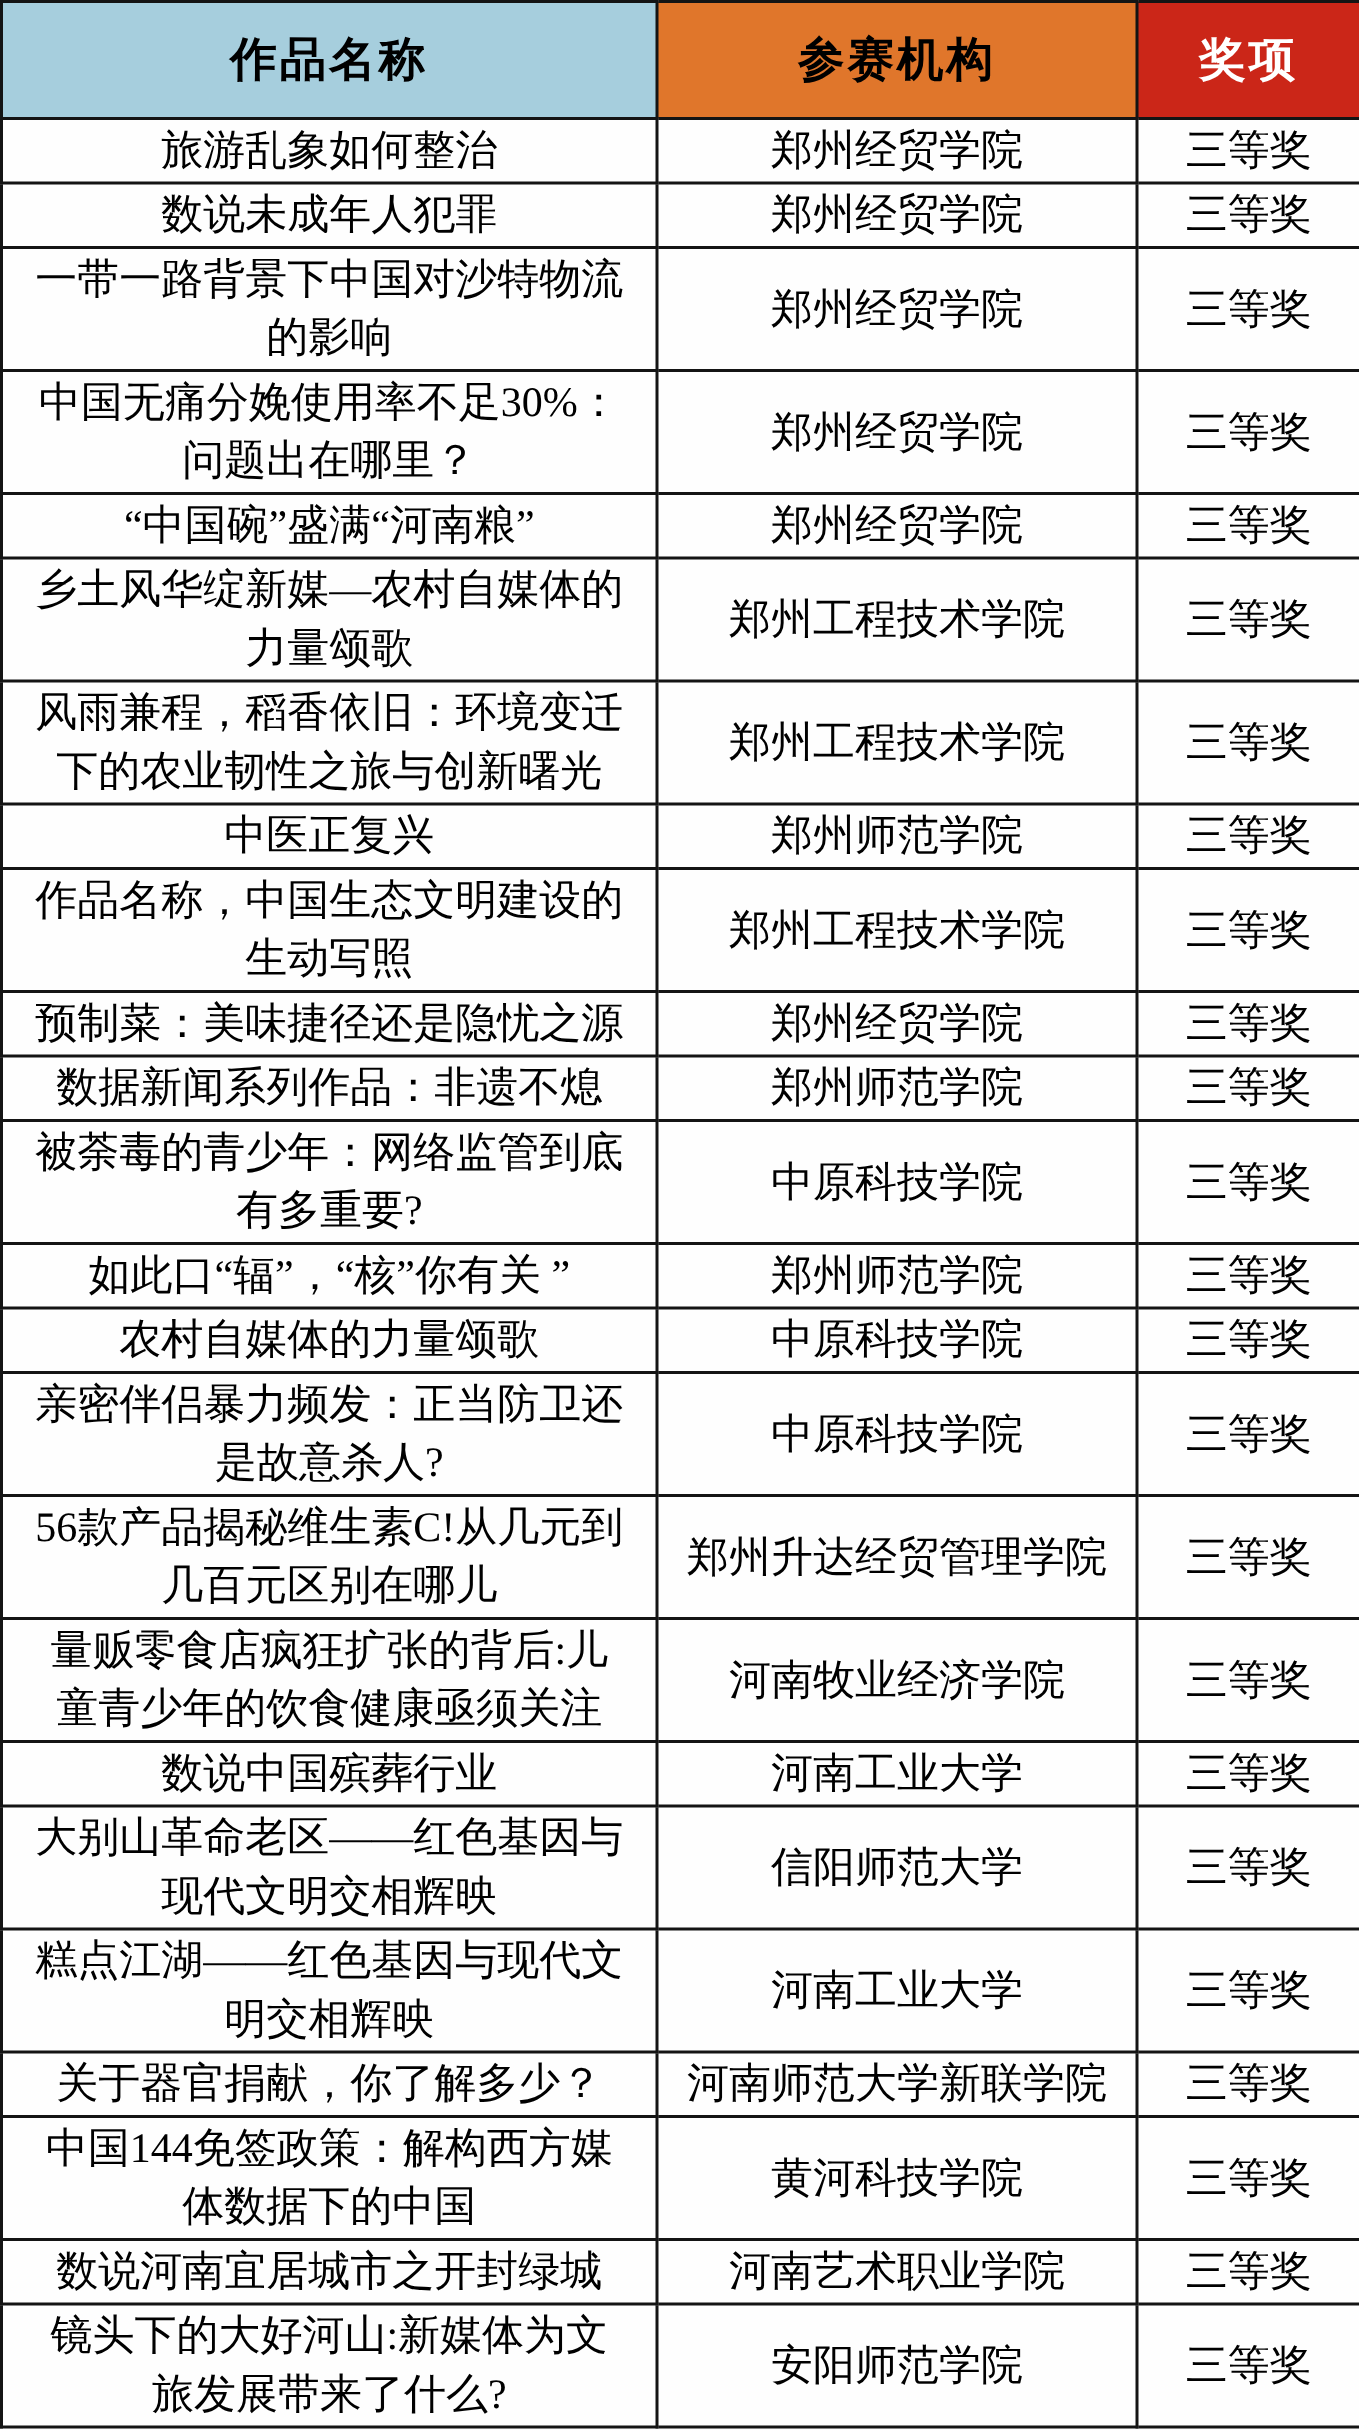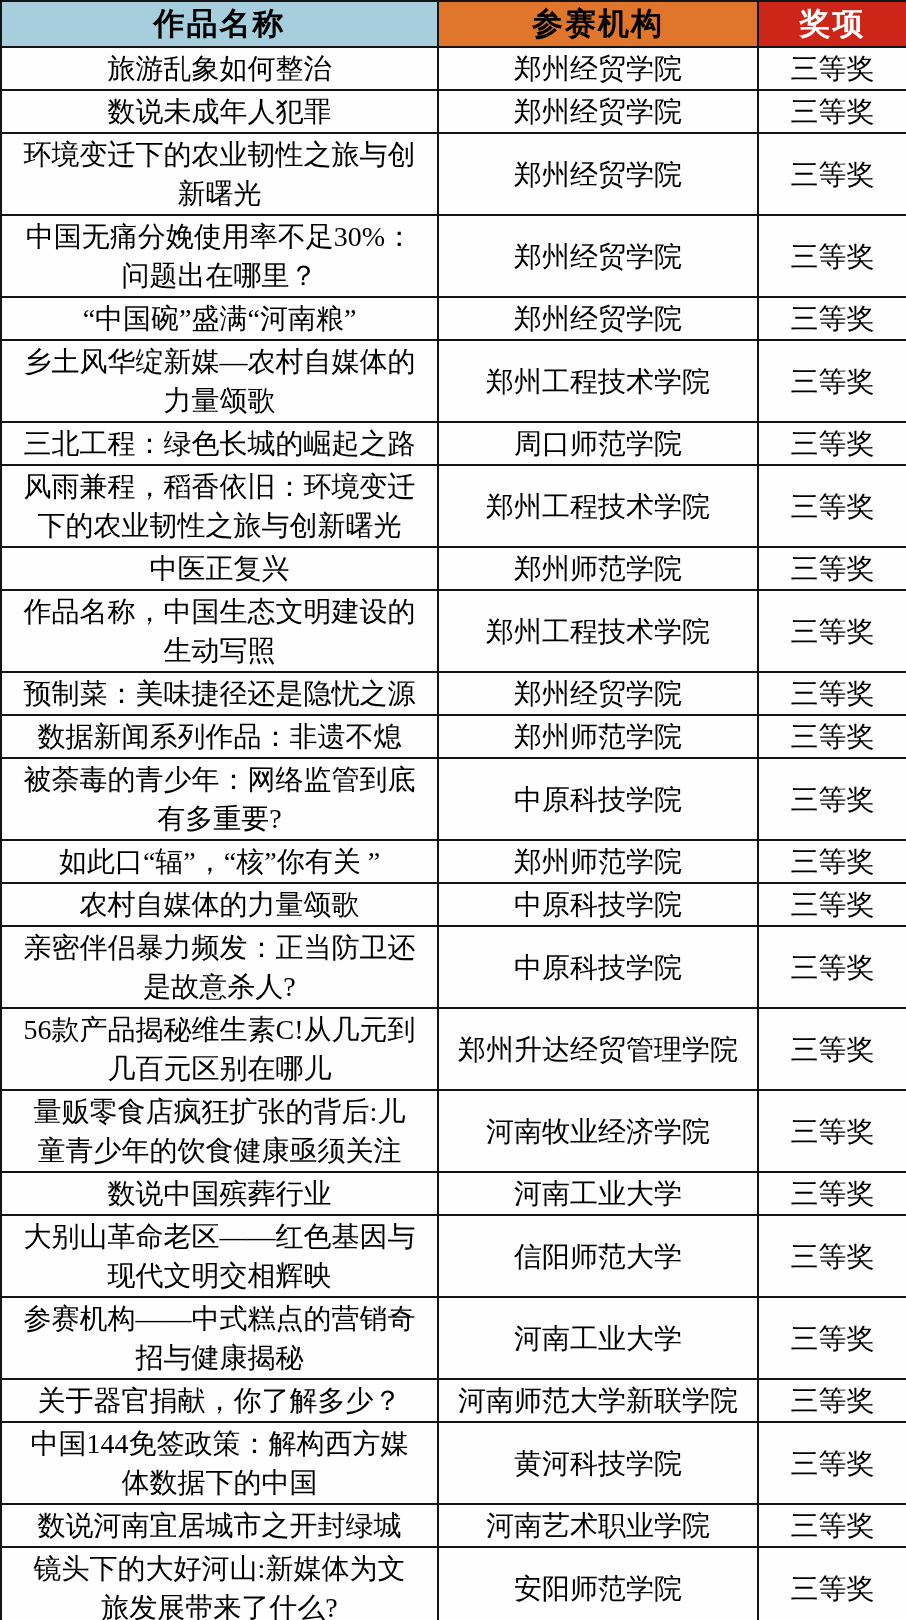--- a/index.html
+++ b/index.html
@@ -33,7 +33,7 @@
     font-weight: bold;
     font-size: 31px;
     height: 41px;
-    padding: 1px 2px;
+    padding: 17px 2px;
     letter-spacing: 2px;
   }
   table.awards td {

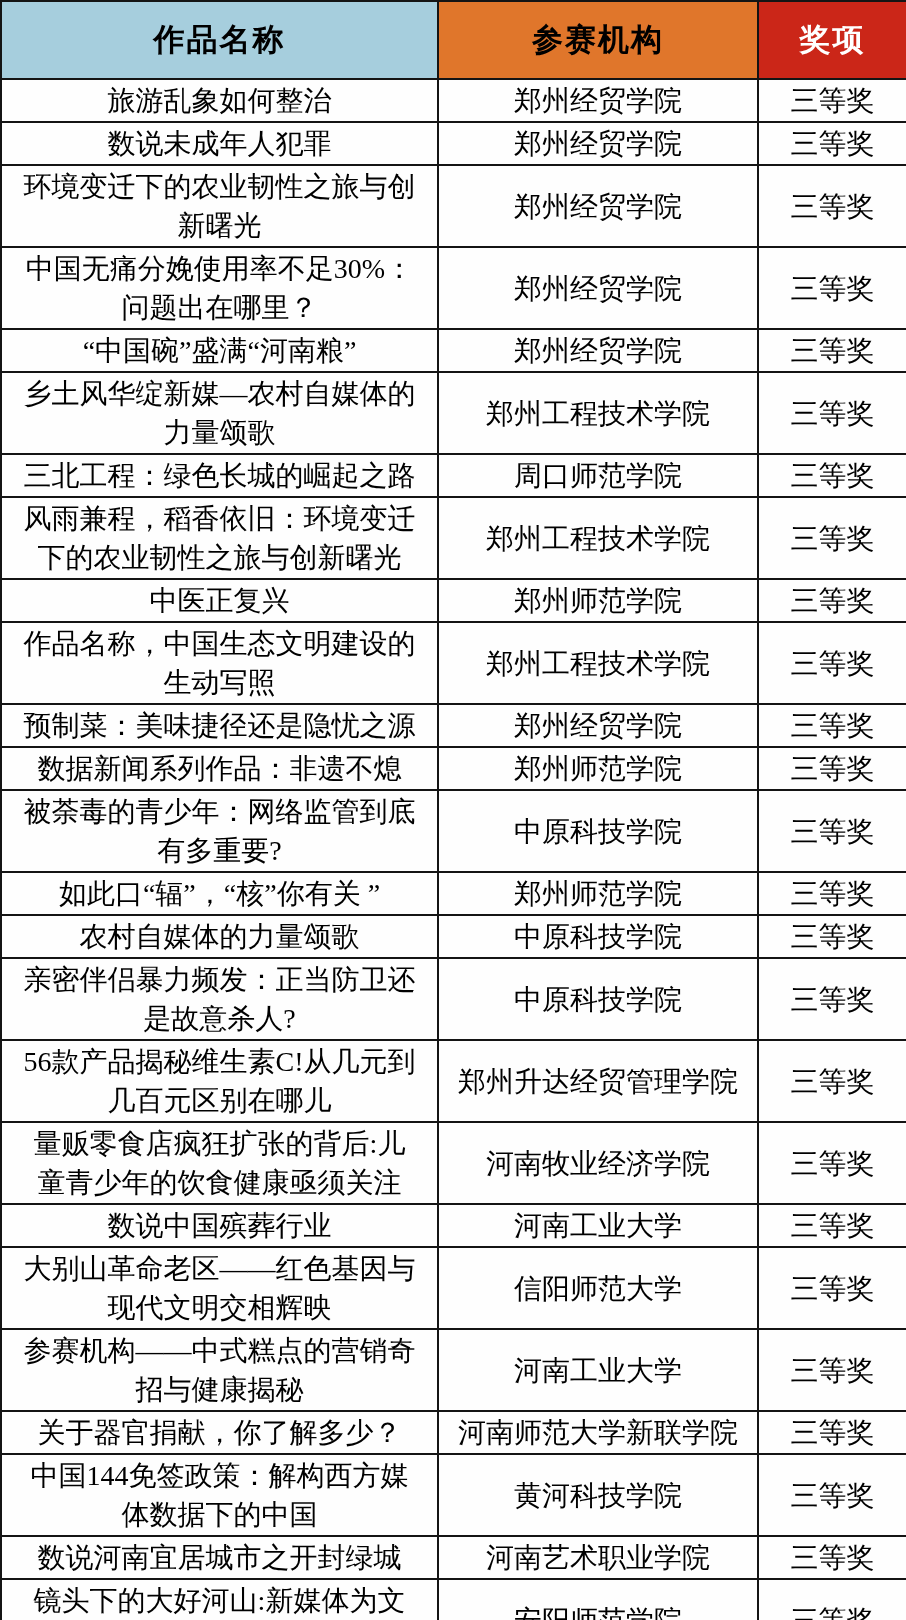--- a/index.html
+++ b/index.html
@@ -78,7 +78,7 @@
           <td class="award-cell">三等奖</td>
         </tr>
         <tr>
-          <td class="work-cell">环境变迁下的农业韧性之旅与创新曙光</td>
+          <td class="work-cell">一带一路背景下中国对沙特物流的影响</td>
           <td class="org-cell">郑州经贸学院</td>
           <td class="award-cell">三等奖</td>
         </tr>

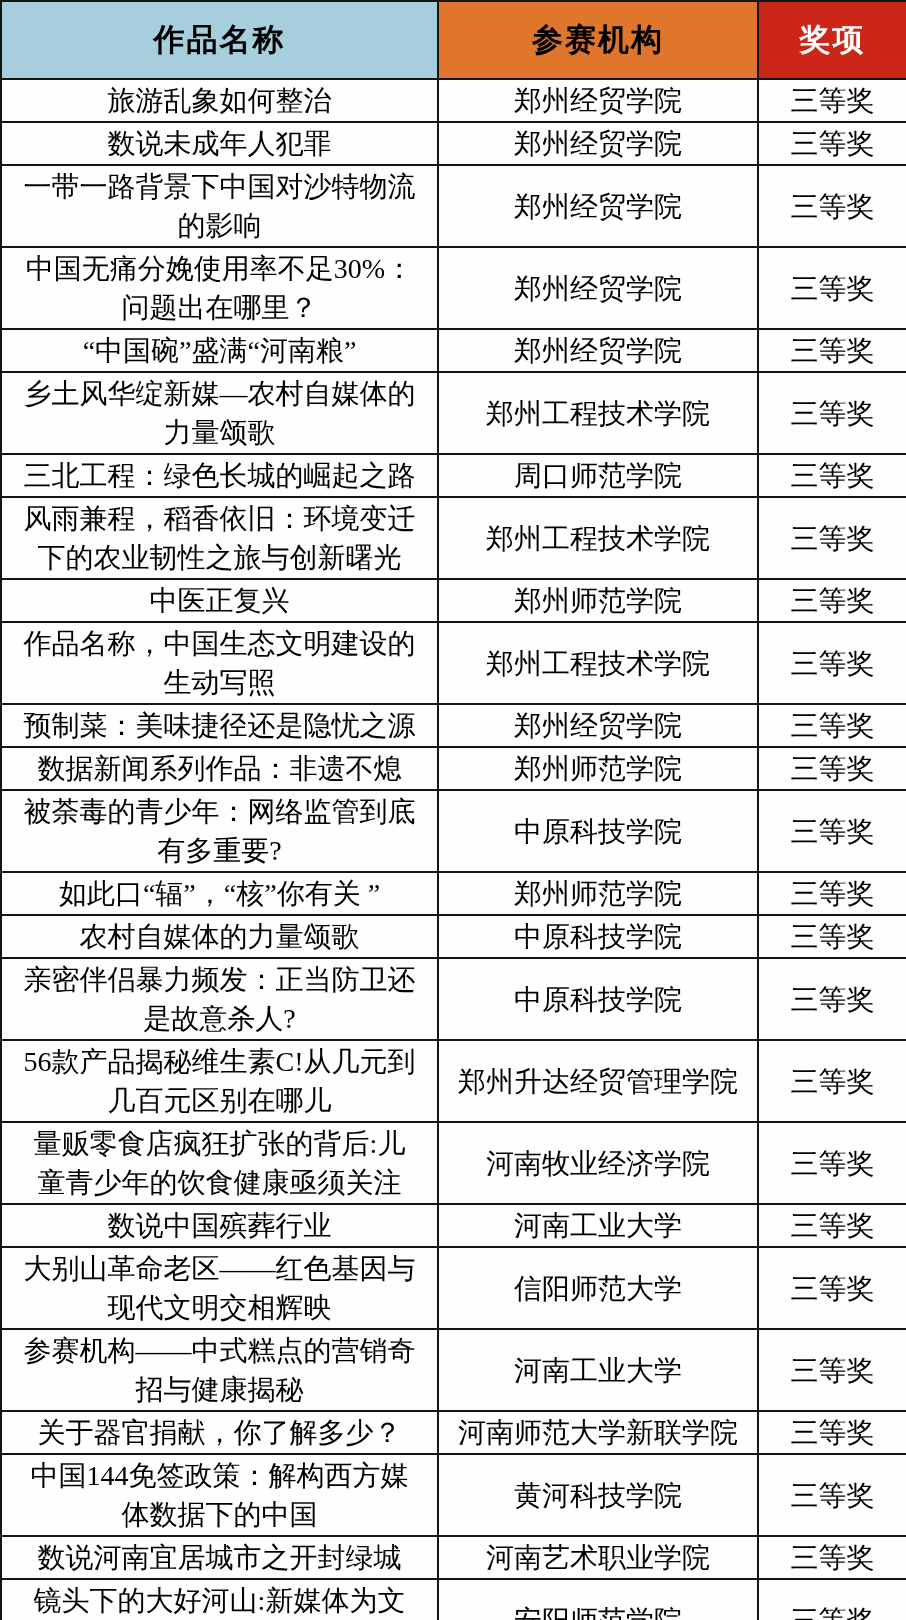--- a/index.html
+++ b/index.html
@@ -98,11 +98,6 @@
           <td class="award-cell">三等奖</td>
         </tr>
         <tr>
-          <td class="work-cell">三北工程：绿色长城的崛起之路</td>
-          <td class="org-cell">周口师范学院</td>
-          <td class="award-cell">三等奖</td>
-        </tr>
-        <tr>
           <td class="work-cell">风雨兼程，稻香依旧：环境变迁下的农业韧性之旅与创新曙光</td>
           <td class="org-cell">郑州工程技术学院</td>
           <td class="award-cell">三等奖</td>

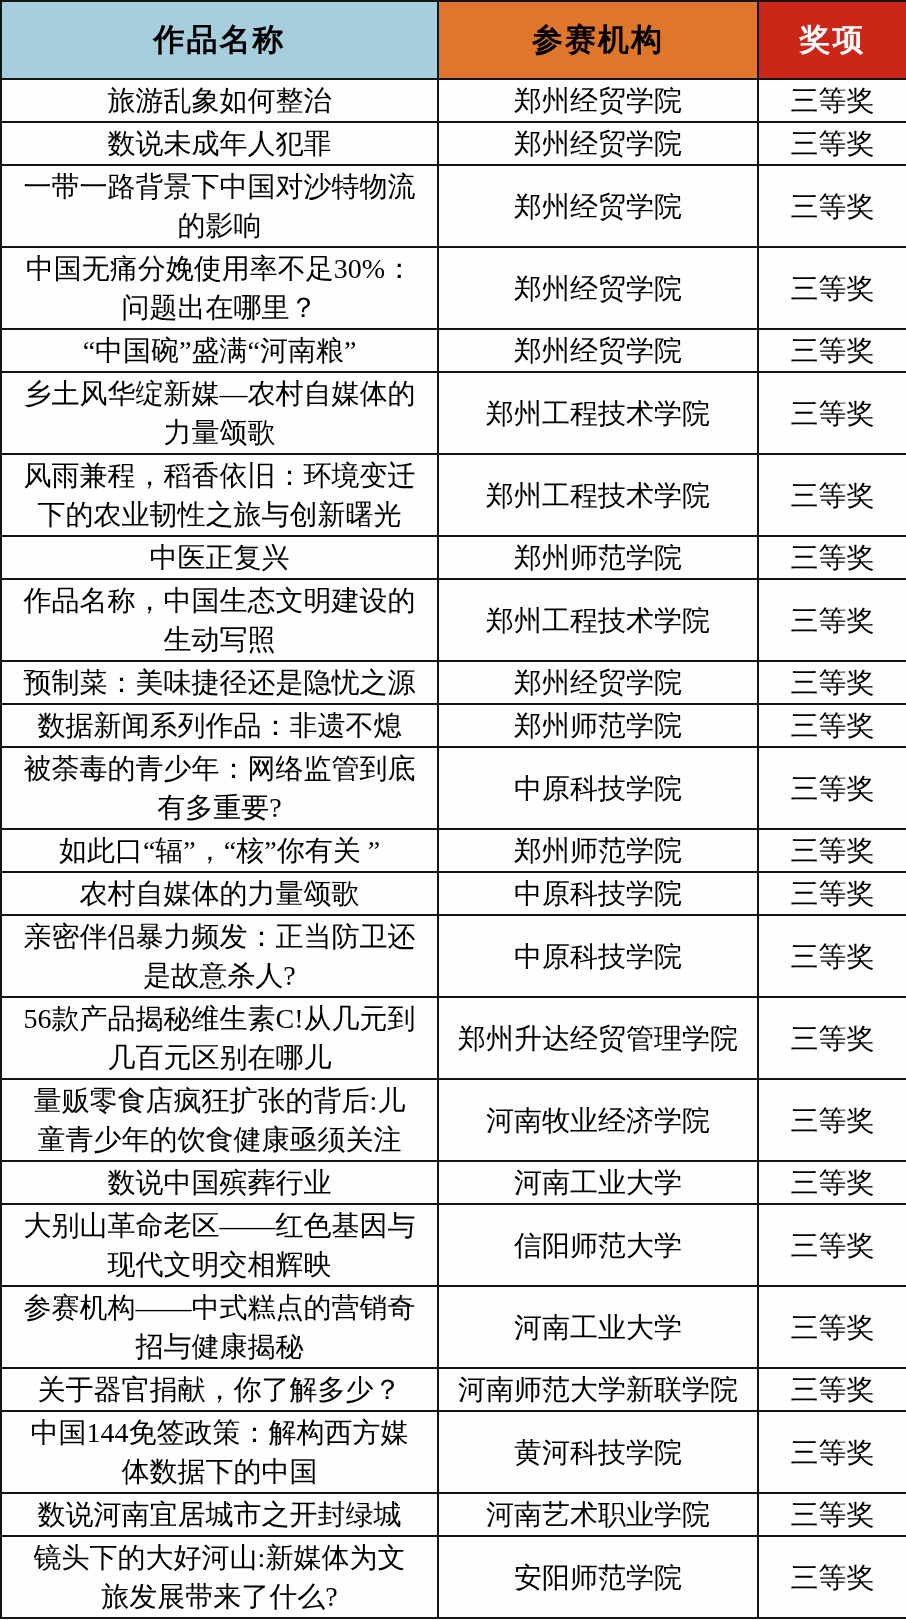--- a/index.html
+++ b/index.html
@@ -163,7 +163,7 @@
           <td class="award-cell">三等奖</td>
         </tr>
         <tr>
-          <td class="work-cell">参赛机构——中式糕点的营销奇招与健康揭秘</td>
+          <td class="work-cell">糕点江湖——红色基因与现代文明交相辉映</td>
           <td class="org-cell">河南工业大学</td>
           <td class="award-cell">三等奖</td>
         </tr>

